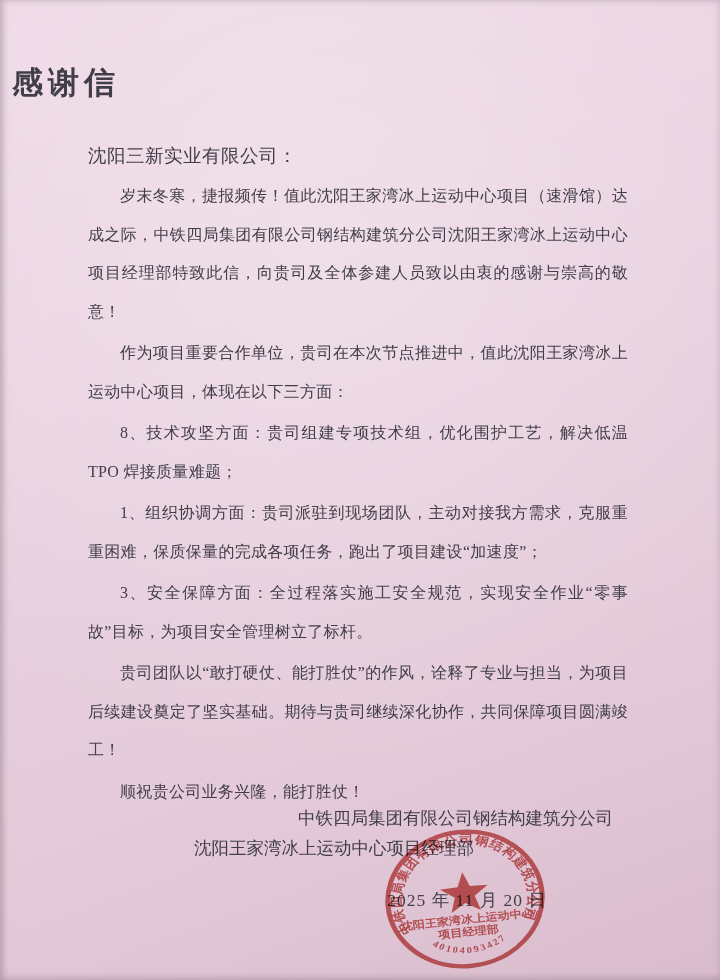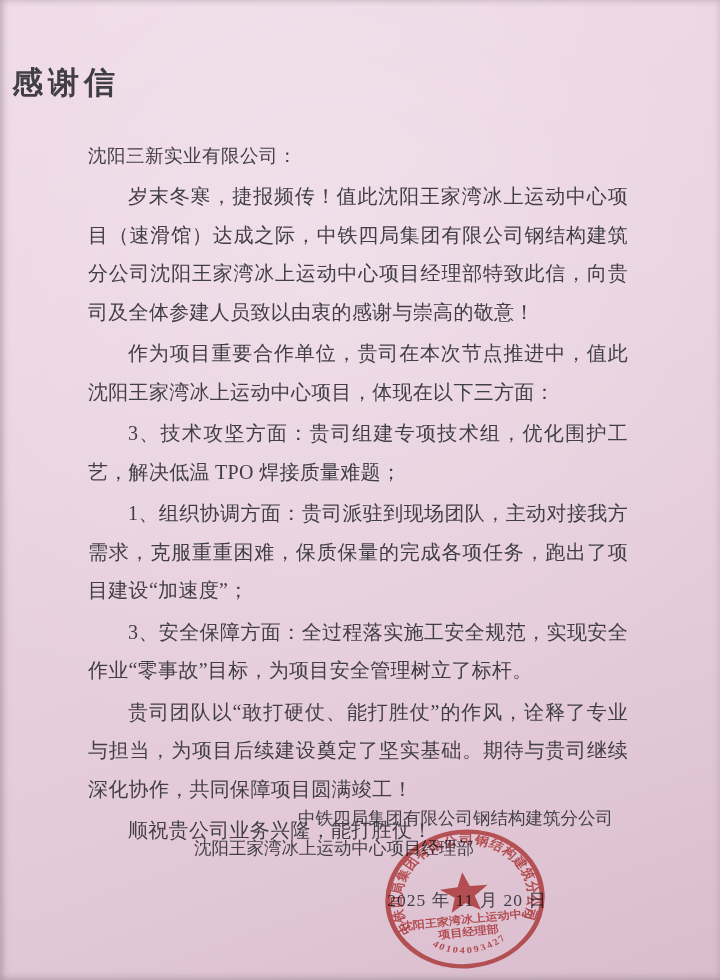--- a/index.html
+++ b/index.html
@@ -29,7 +29,7 @@
   }
   .letter-body p{
     margin:0 0 3px 0;
-    font-size:20px;line-height:38.5px;
+    font-size:16px;line-height:38.5px;
     text-indent:2em;text-align:justify;letter-spacing:.3px;
   }
   .signature{

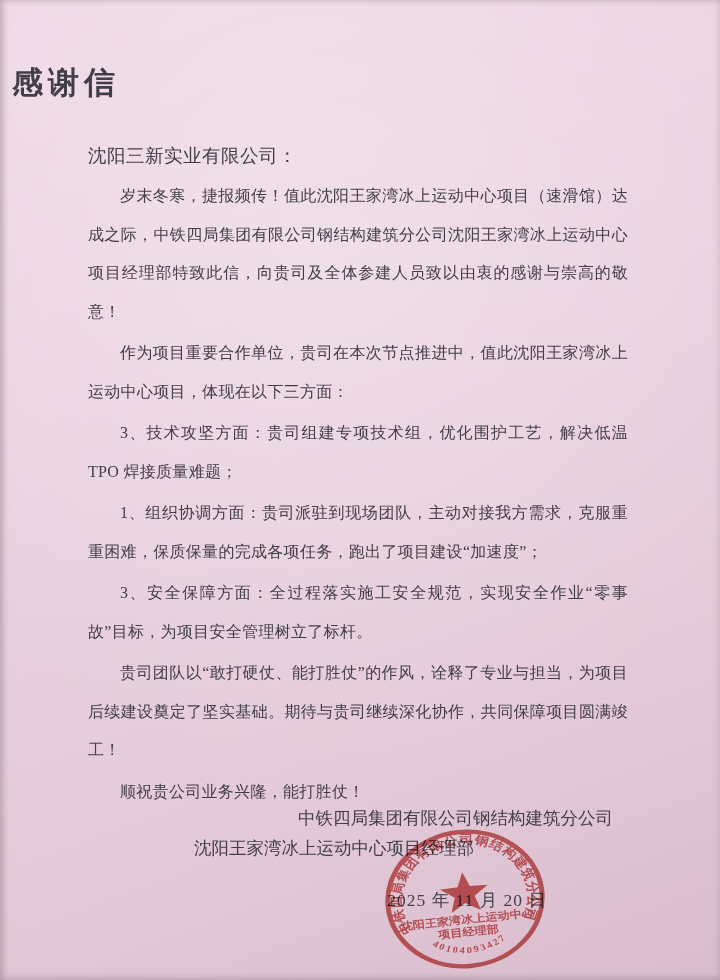--- a/index.html
+++ b/index.html
@@ -60,7 +60,7 @@
   <div class="letter-body">
     <p>岁末冬寒，捷报频传！值此沈阳王家湾冰上运动中心项目（速滑馆）达成之际，中铁四局集团有限公司钢结构建筑分公司沈阳王家湾冰上运动中心项目经理部特致此信，向贵司及全体参建人员致以由衷的感谢与崇高的敬意！</p>
     <p>作为项目重要合作单位，贵司在本次节点推进中，值此沈阳王家湾冰上运动中心项目，体现在以下三方面：</p>
-    <p>3、技术攻坚方面：贵司组建专项技术组，优化围护工艺，解决低温 TPO 焊接质量难题；</p>
+    <p>8、技术攻坚方面：贵司组建专项技术组，优化围护工艺，解决低温 TPO 焊接质量难题；</p>
     <p>1、组织协调方面：贵司派驻到现场团队，主动对接我方需求，克服重重困难，保质保量的完成各项任务，跑出了项目建设“加速度”；</p>
     <p>3、安全保障方面：全过程落实施工安全规范，实现安全作业“零事故”目标，为项目安全管理树立了标杆。</p>
     <p>贵司团队以“敢打硬仗、能打胜仗”的作风，诠释了专业与担当，为项目后续建设奠定了坚实基础。期待与贵司继续深化协作，共同保障项目圆满竣工！</p>

